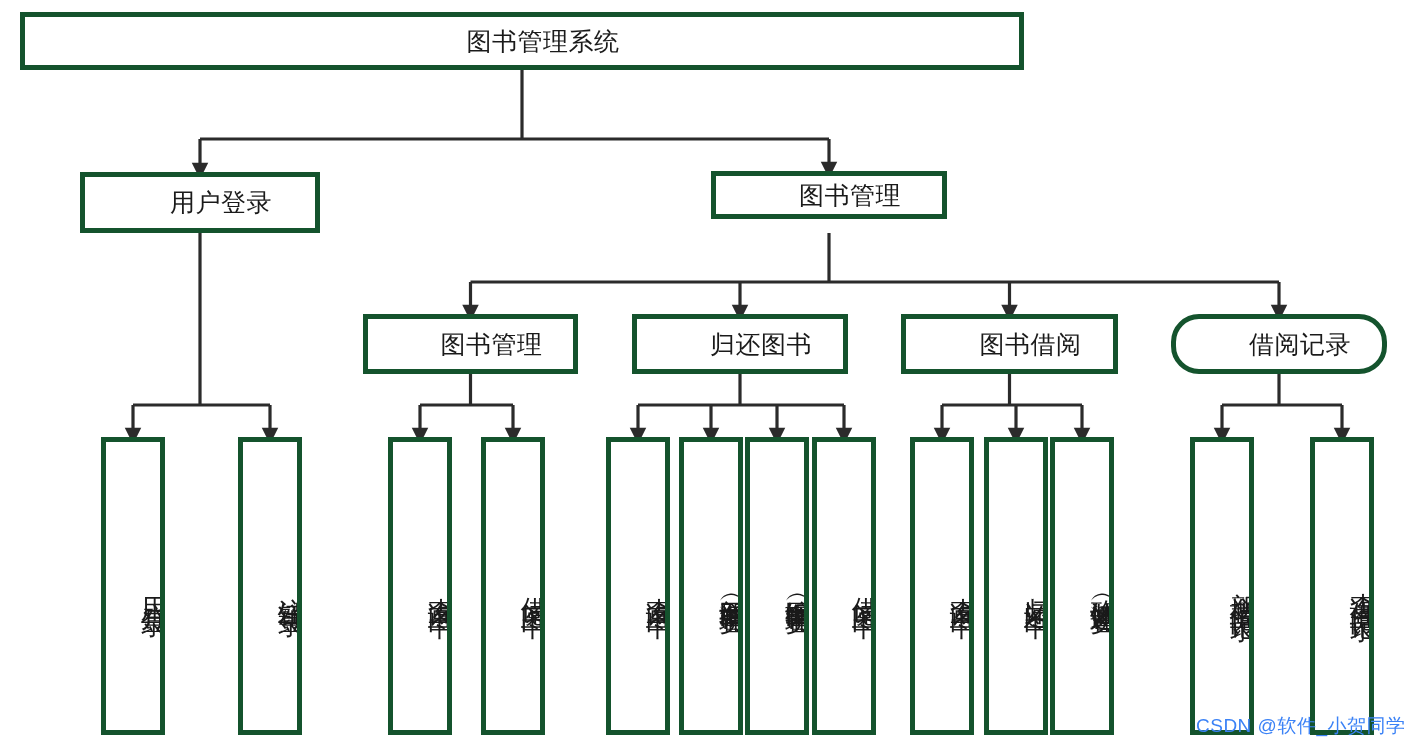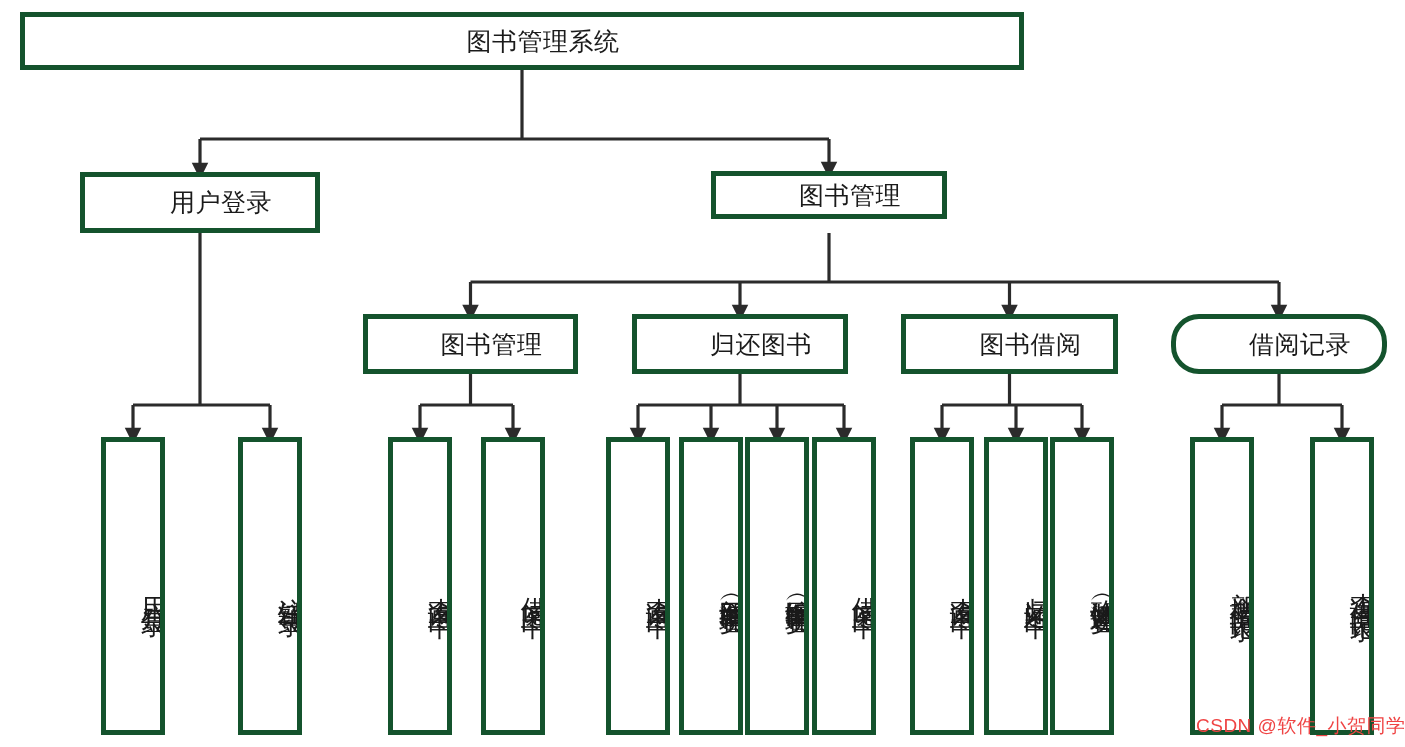--- a/index.html
+++ b/index.html
@@ -60,7 +60,7 @@
   }
   .watermark {
     position: absolute;
-    color: #ef4444;
+    color: #3b82f6;
     font-size: 19px;
     white-space: nowrap;
     letter-spacing: 0.5px;

